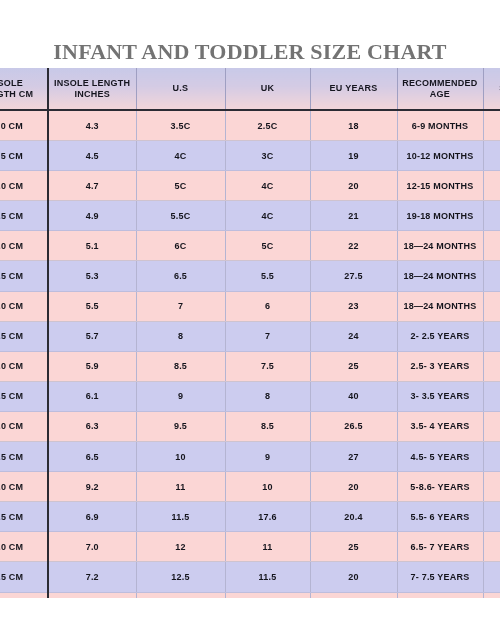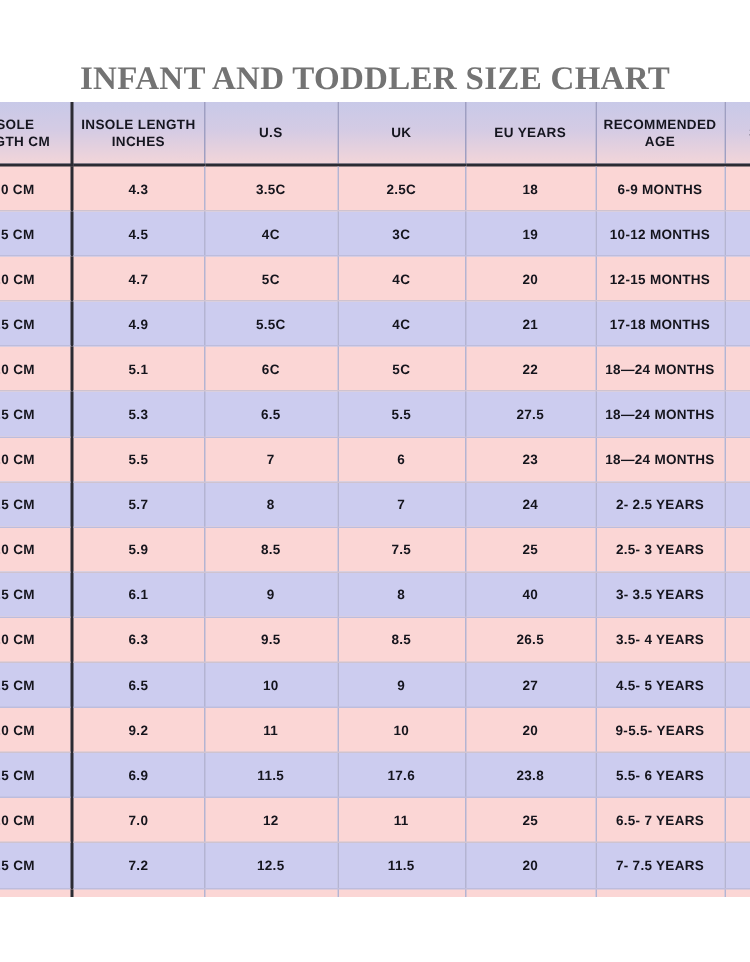--- a/index.html
+++ b/index.html
@@ -167,7 +167,7 @@
             <td>5.5C</td>
             <td>4C</td>
             <td>21</td>
-            <td>17-18 MONTHS</td>
+            <td>19-18 MONTHS</td>
             <td>INFANT</td>
           </tr>
           <tr class="row-pink">

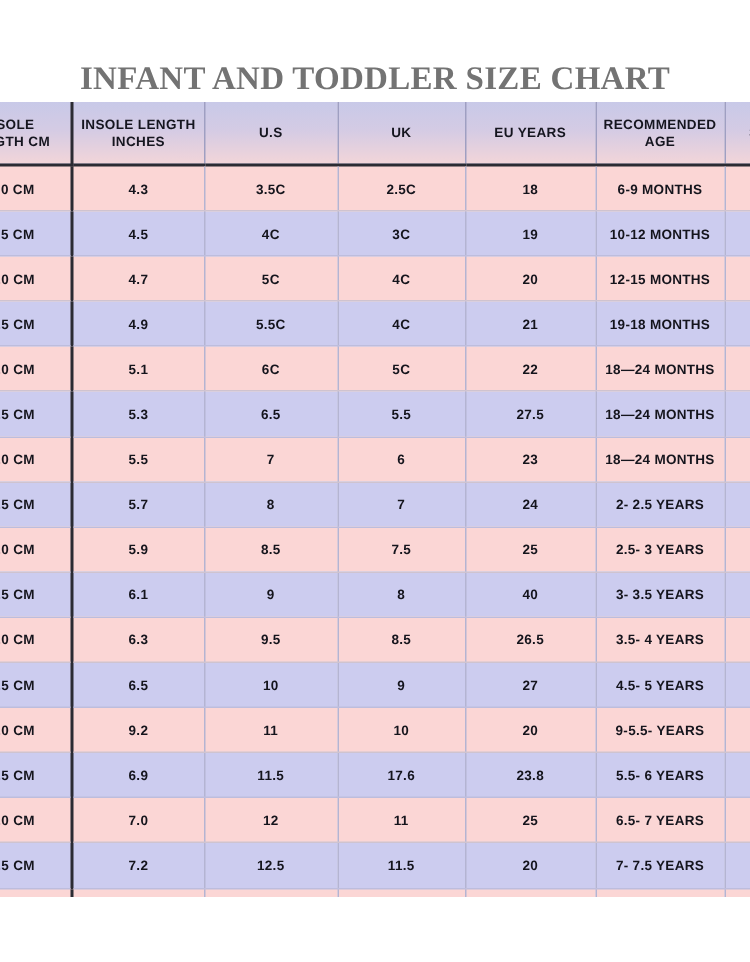--- a/index.html
+++ b/index.html
@@ -248,7 +248,7 @@
             <td>11</td>
             <td>10</td>
             <td>20</td>
-            <td>9-5.5- YEARS</td>
+            <td>5-8.6- YEARS</td>
             <td>LITTLE KID</td>
           </tr>
           <tr class="row-purple">

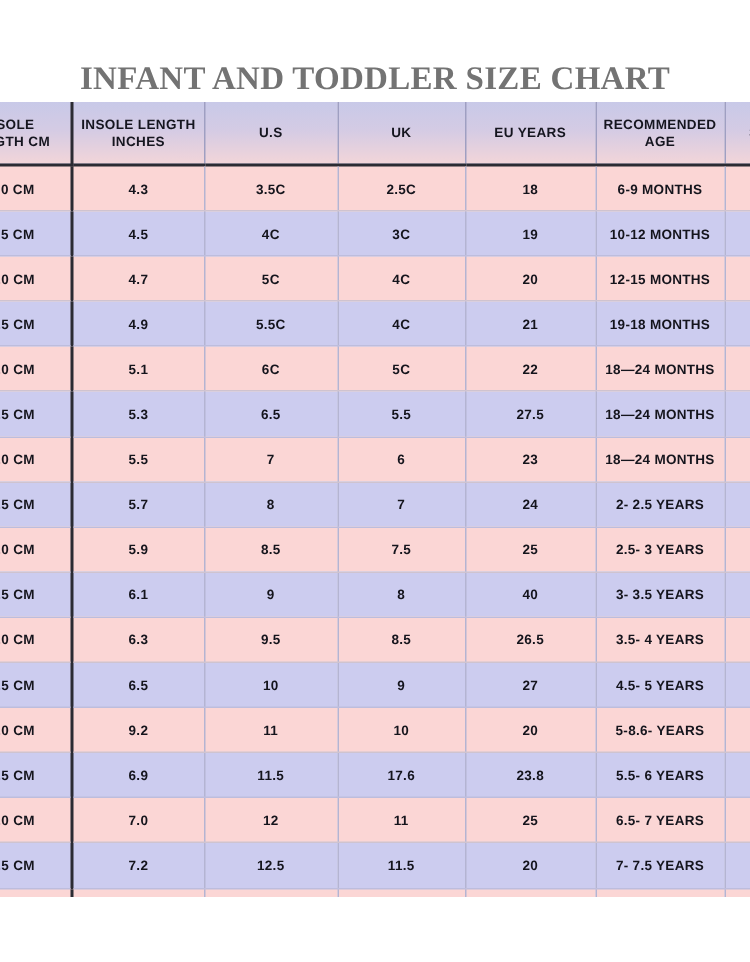--- a/index.html
+++ b/index.html
@@ -256,7 +256,7 @@
             <td>6.9</td>
             <td>11.5</td>
             <td>17.6</td>
-            <td>23.8</td>
+            <td>20.4</td>
             <td>5.5- 6 YEARS</td>
             <td>LITTLE KID</td>
           </tr>

